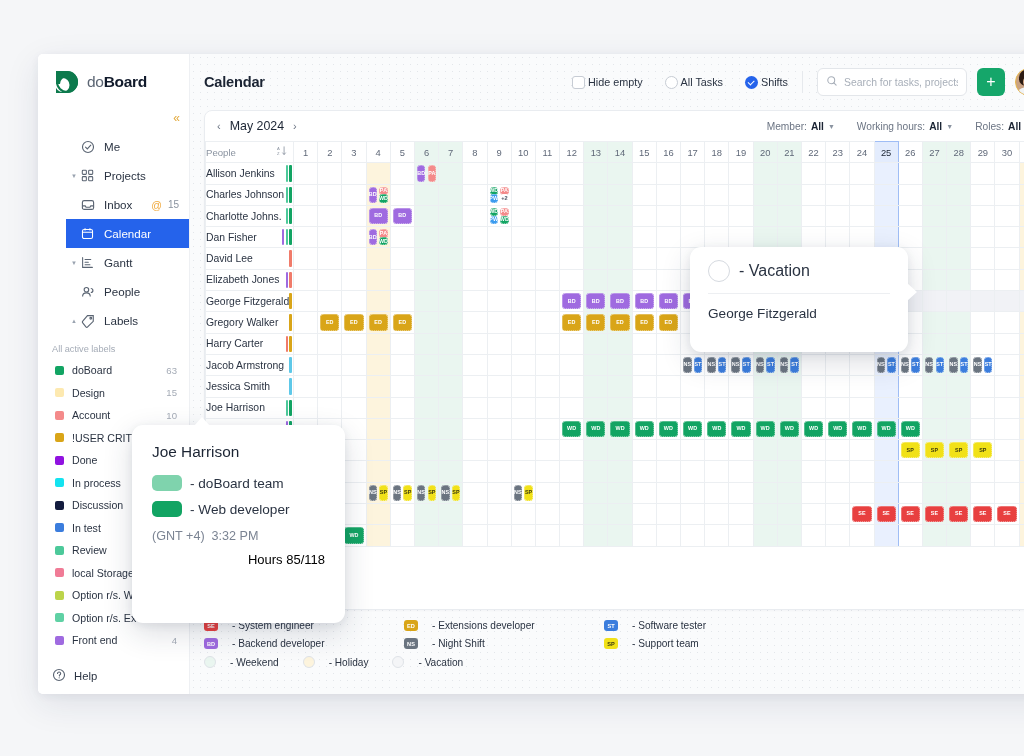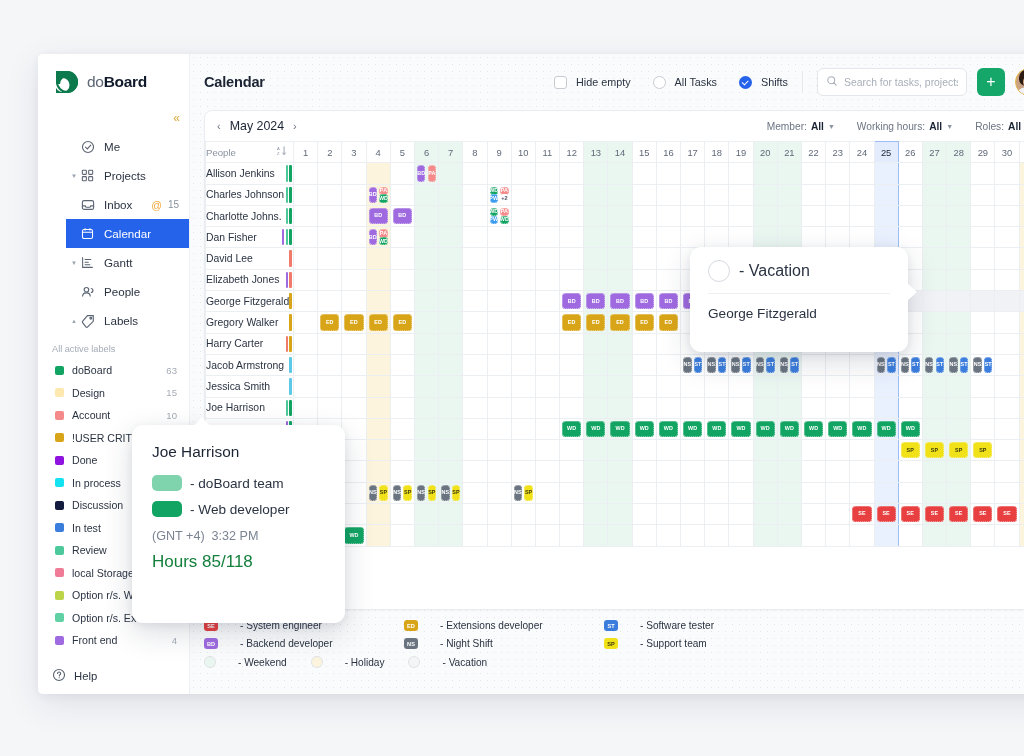--- a/index.html
+++ b/index.html
@@ -50,7 +50,7 @@
   .topbar { height:56px; display:flex; align-items:center; padding:0 16px 0 14px; gap:10px; flex:0 0 56px;}
   .page-title { font-size:14.6px; font-weight:700; color:#1b2433; letter-spacing:-.2px;}
   .topbar-spacer{ flex:1; }
-  .chk-opt { display:flex; align-items:center; gap:9px; font-size:10.8px; color:#2a3342; cursor:pointer;}
+  .chk-opt { display:flex; align-items:center; gap:3px; font-size:10.8px; color:#2a3342; cursor:pointer;}
   .chk-box { width:13px; height:13px; border:1.4px solid #c7ccd4; border-radius:3px; background:#fff;}
   .radio { width:13px; height:13px; border:1.4px solid #c7ccd4; border-radius:50%; background:#fff;}
   .radio.on { border:none; background:#2563eb; position:relative;}

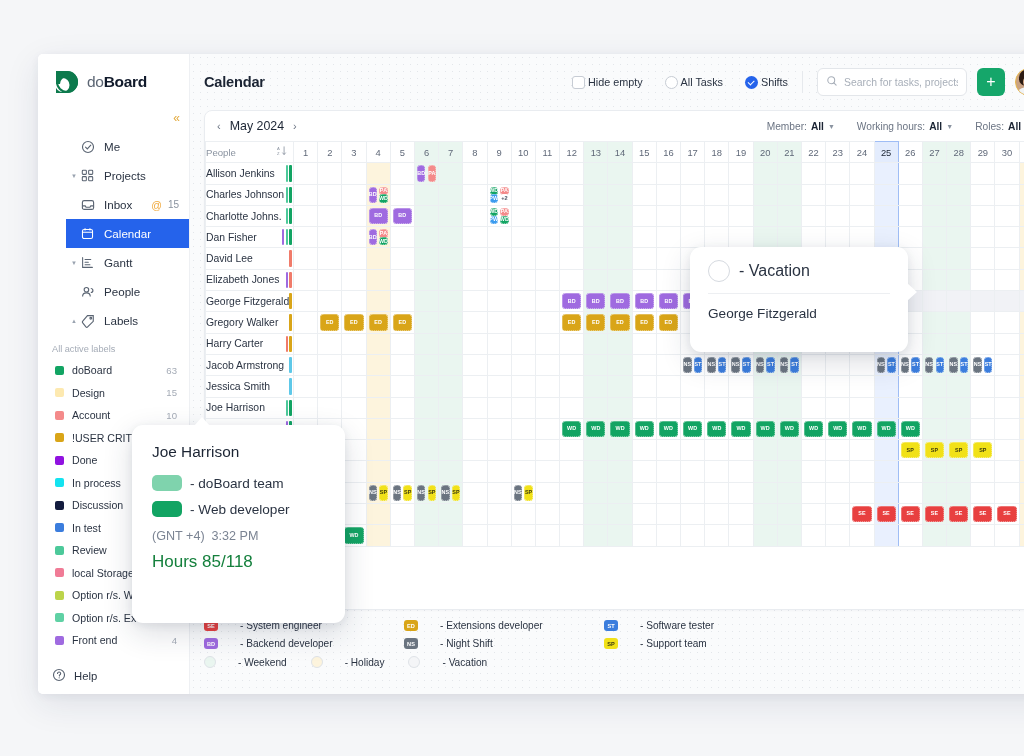--- a/index.html
+++ b/index.html
@@ -123,7 +123,7 @@
   .pop-row { display:flex; align-items:center; gap:8px; font-size:13.6px; color:#2a3342; margin-bottom:10px;}
   .pop-sw { width:30px; height:16px; border-radius:5px;}
   #pop-joe .pop-meta { font-size:12.6px; color:#7b8493; margin-top:12px;}
-  #pop-joe .pop-meta2 { font-size:17px; color:#15803d; margin-top:9px;}
+  #pop-joe .pop-meta2 { font-size:13px; color:#000000; margin-top:9px;text-align:right;}
   #pop-joe .tail { position:absolute; left:62px; top:-8px; width:16px; height:9px; background:#fff; clip-path:polygon(50% 0,100% 100%,0 100%);}
 
   #pop-george { left:690px; top:247px; width:218px; height:105px; padding:13px 18px;}

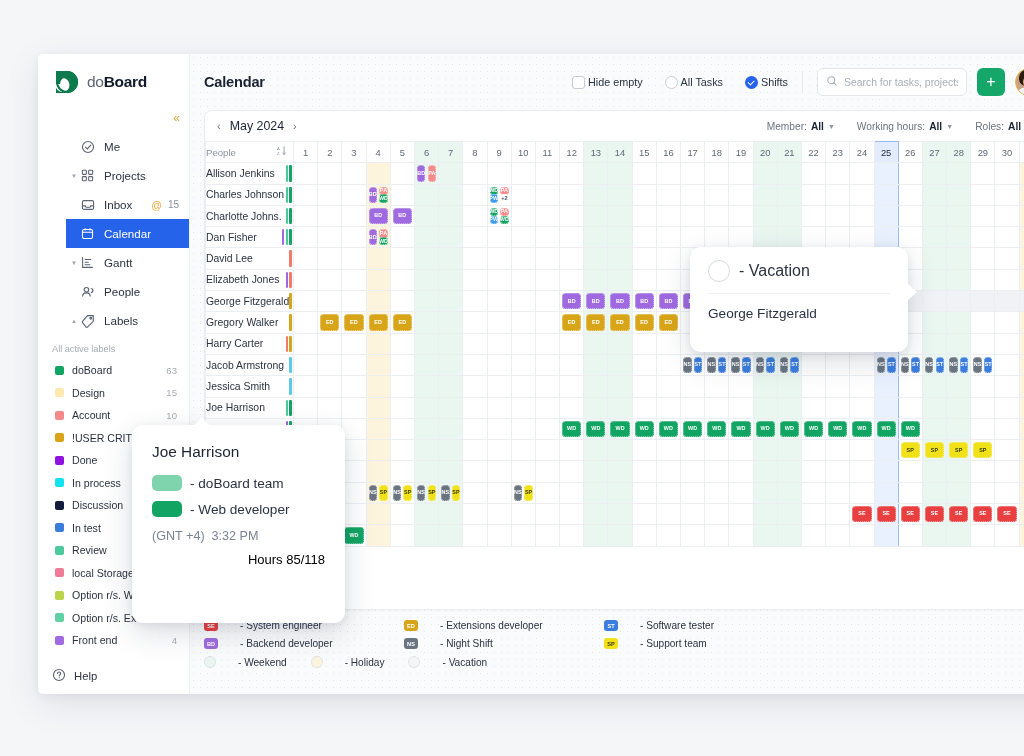--- a/index.html
+++ b/index.html
@@ -111,7 +111,7 @@
   .legend { flex:0 0 84px; padding:10px 14px 0 14px; display:flex; flex-direction:column; gap:7px;}
   .legend-cols { display:flex; gap:0px;}
   .legend-col { width:200px; display:flex; flex-direction:column; gap:7px;}
-  .lg-item { display:flex; align-items:center; gap:22px; font-size:10.1px; color:#2a3342;}
+  .lg-item { display:flex; align-items:center; gap:14px; font-size:10.1px; color:#2a3342;}
   .lg-chip { width:14px; height:11px; border-radius:3px; color:#fff; font-size:5.6px; font-weight:700; display:flex; align-items:center; justify-content:center;}
   .lg-circle { width:12px; height:12px; border-radius:50%; border:1px solid #dfe3e8;}
   .legend-bottom { display:flex; gap:24px; padding-left:0px;}

